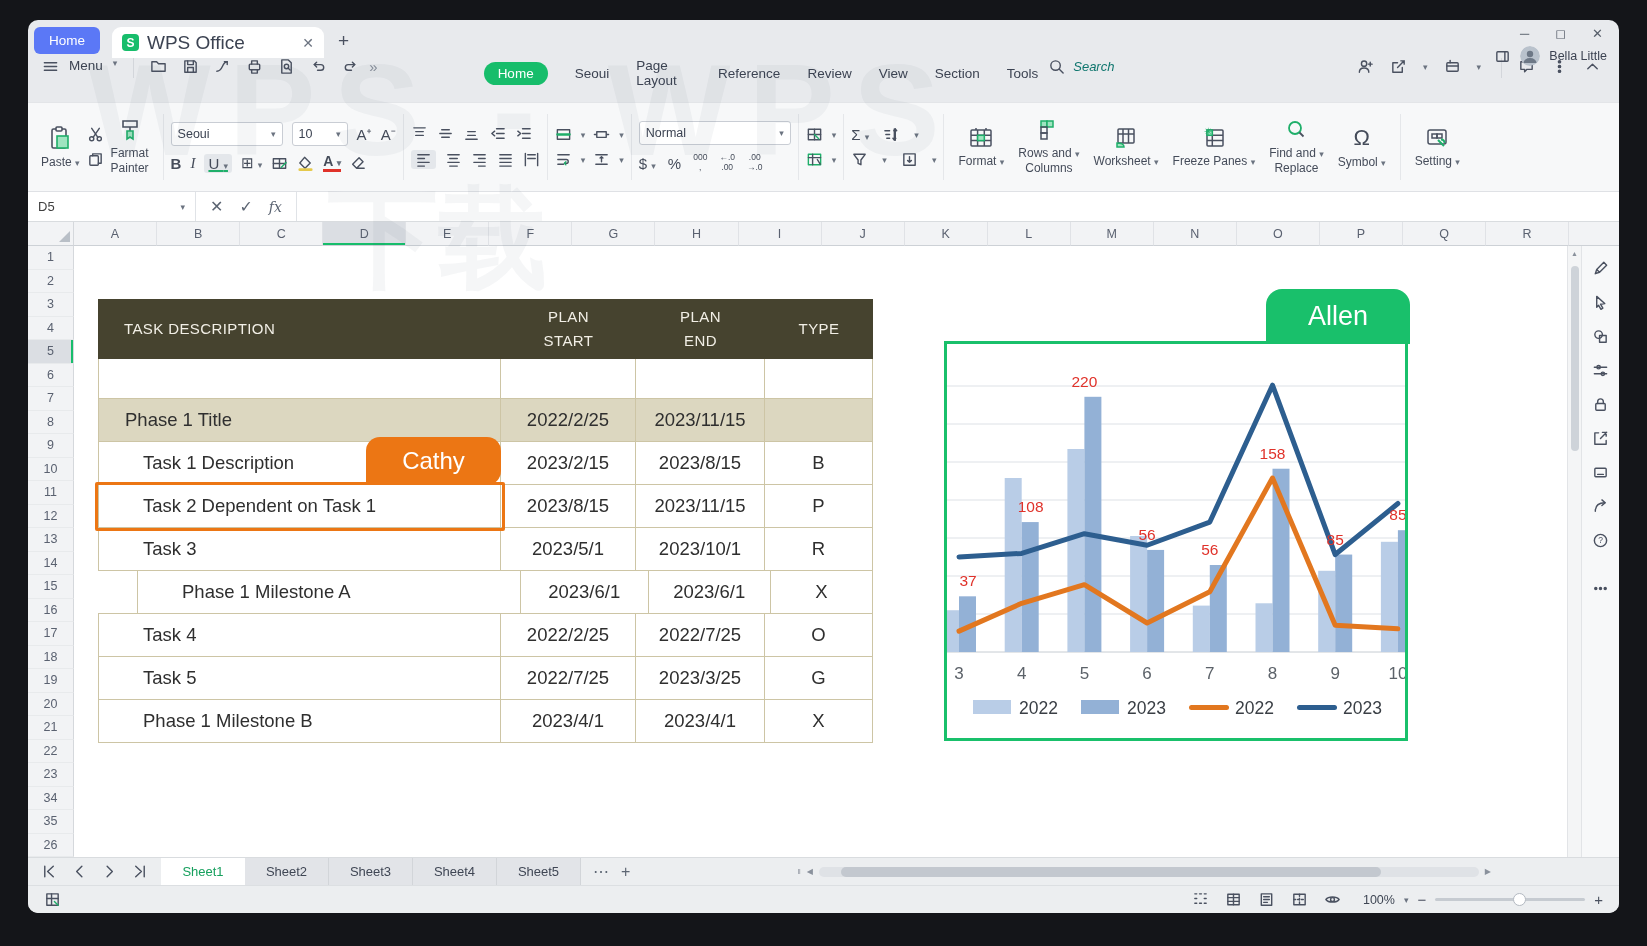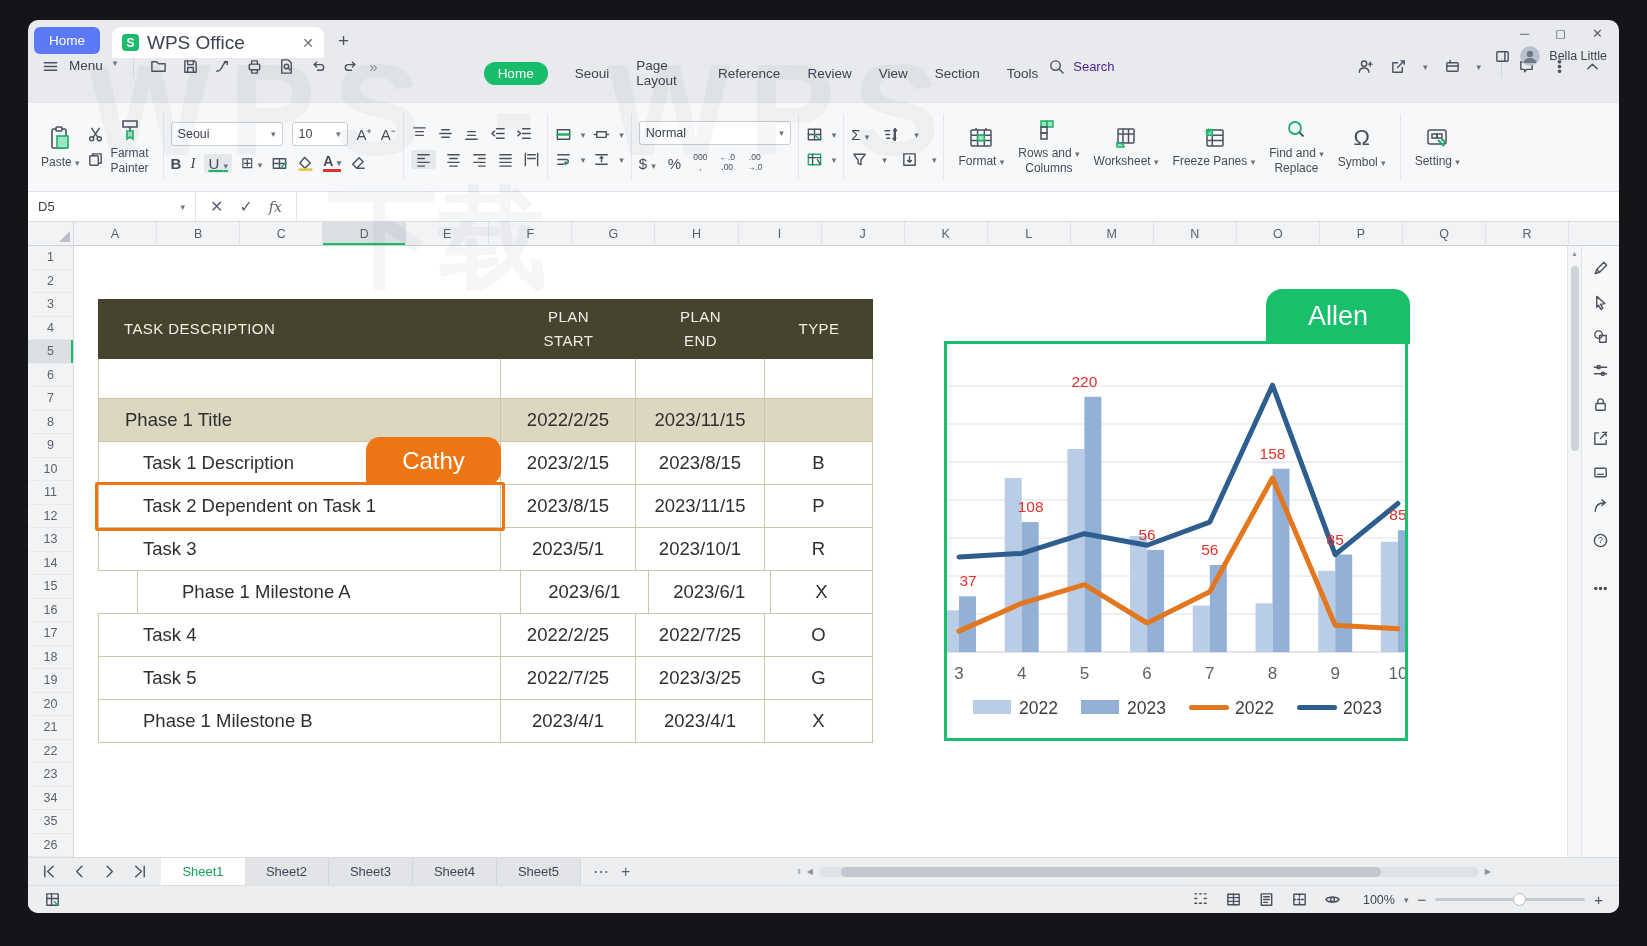--- a/index.html
+++ b/index.html
@@ -43,7 +43,7 @@
   .menu-tab { font-size:13.5px; color:#3c4352; }
   .menu-tab.active { background:#17bd6b; color:#fff; border-radius:13px; padding:4px 14px; }
   .search-box { margin-left:auto; width:310px; display:flex; align-items:center; gap:8px; }
-  .search-box .ph { font-size:13px; color:#4c1d95; }
+  .search-box .ph { font-size:13px; color:#0f766e;font-style:italic; }
   .top-icons { display:flex; align-items:center; gap:16px; margin-right:4px; }
 
   

